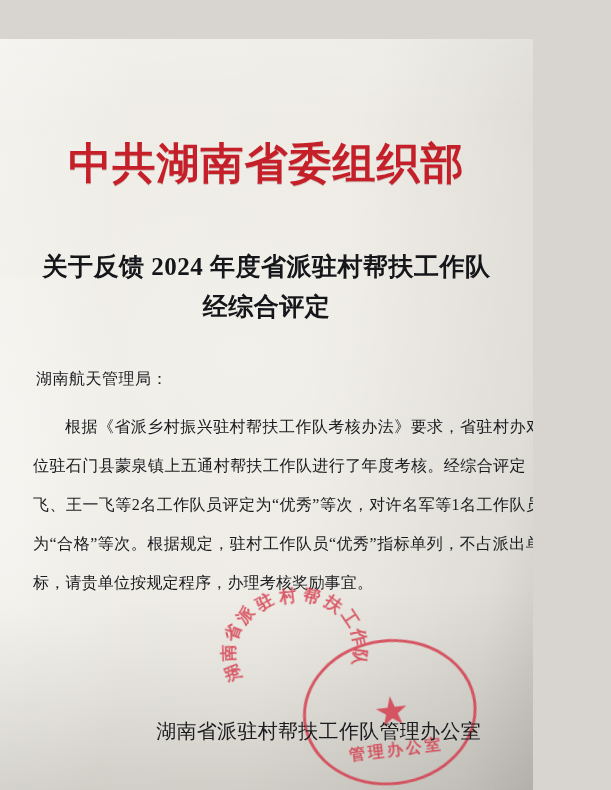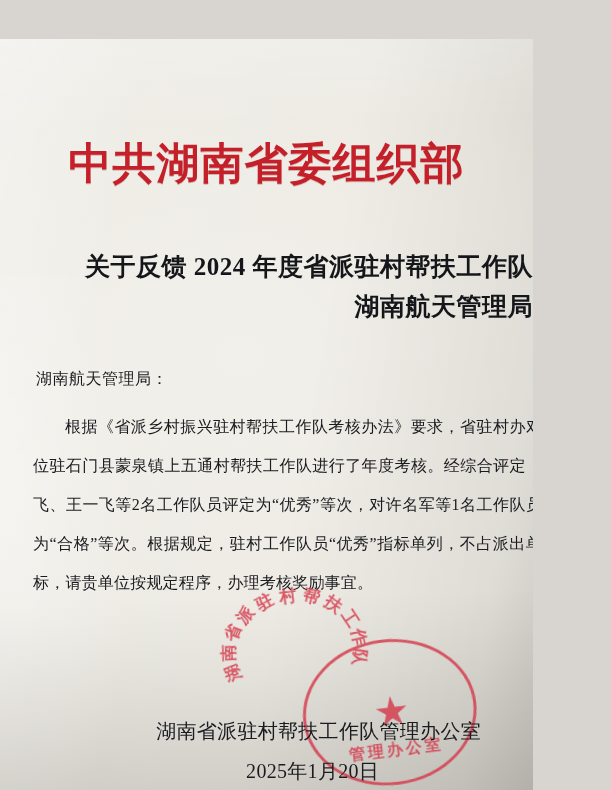--- a/index.html
+++ b/index.html
@@ -62,7 +62,7 @@
     top: 208px;
     left: 0;
     width: 100%;
-    text-align: right;
+    text-align: center;
     color: #15161a;
     font-weight: bold;
     font-size: 25px;

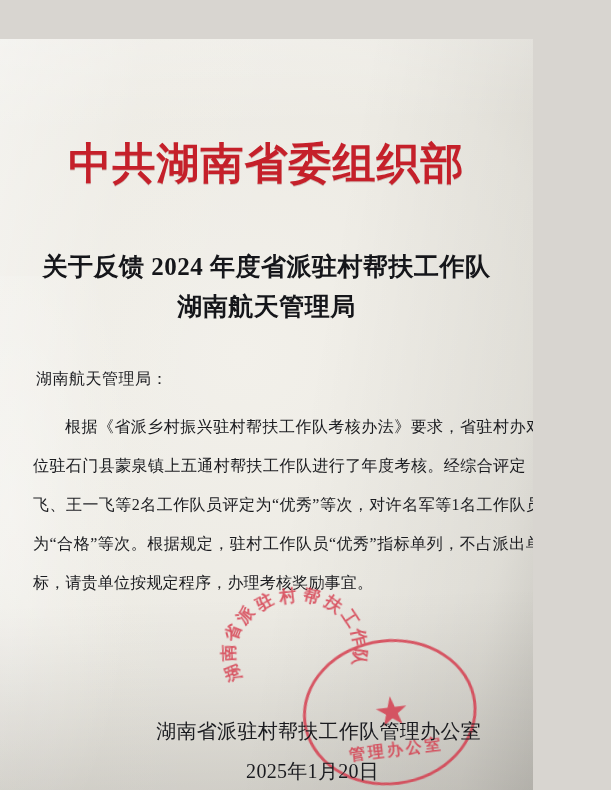--- a/index.html
+++ b/index.html
@@ -182,7 +182,7 @@
 
   <div class="subject">
     <span class="line1">关于反馈 2024 年度省派驻村帮扶工作队</span>
-    <span class="line2">湖南航天管理局</span>
+    <span class="line2">经综合评定</span>
   </div>
 
   <div class="addressee">湖南航天管理局：</div>

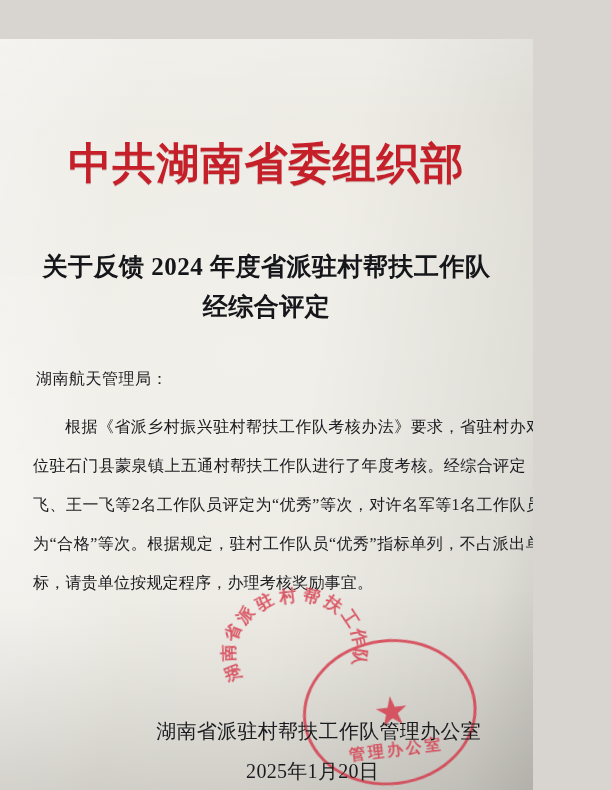--- a/index.html
+++ b/index.html
@@ -210,7 +210,6 @@
 
   <div class="signature">
     <span>湖南省派驻村帮扶工作队管理办公室</span>
-    <span class="sign-date">2025年1月20日</span>
   </div>
 
 </div>

